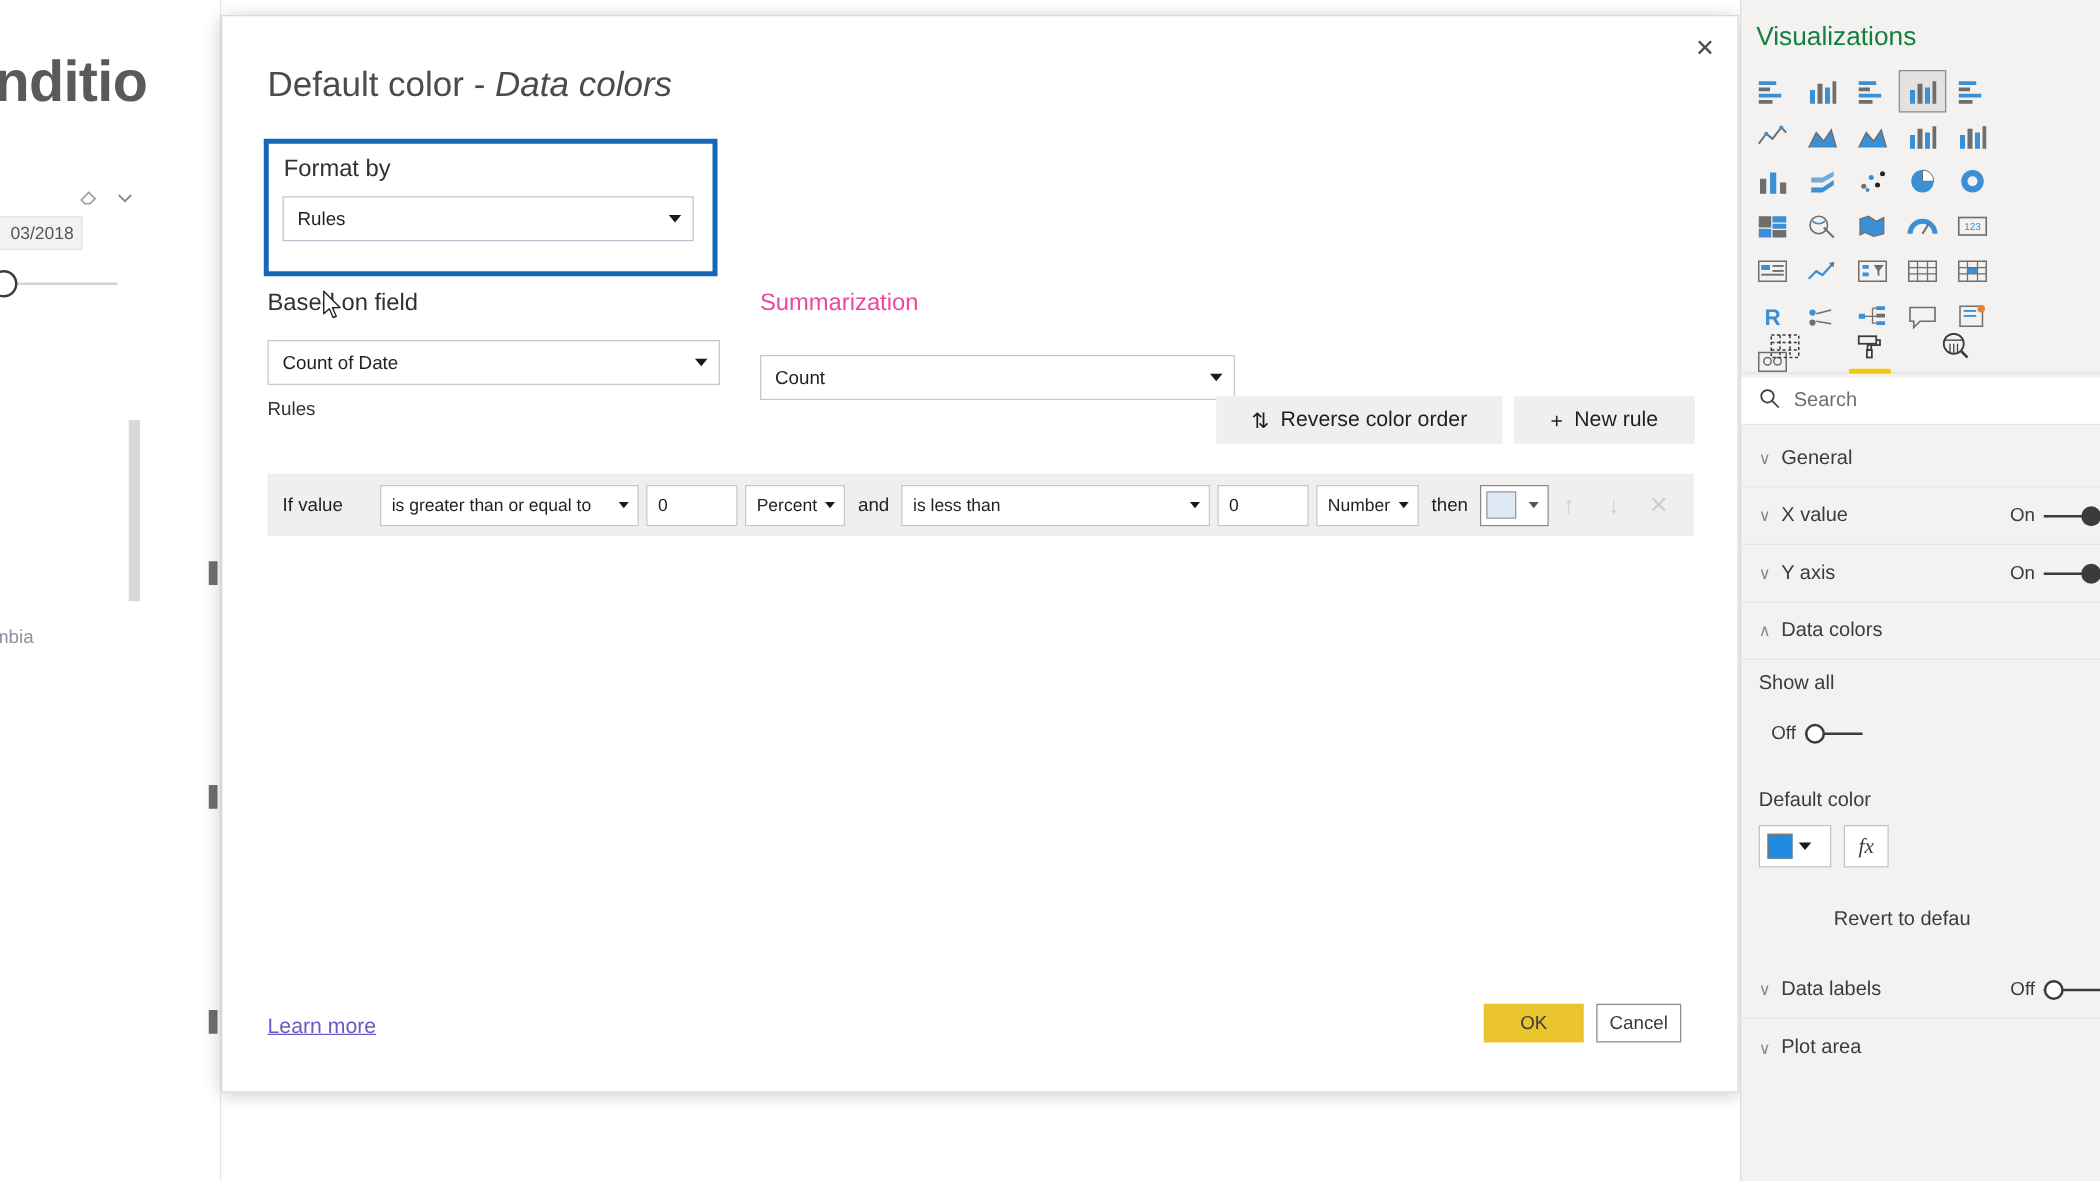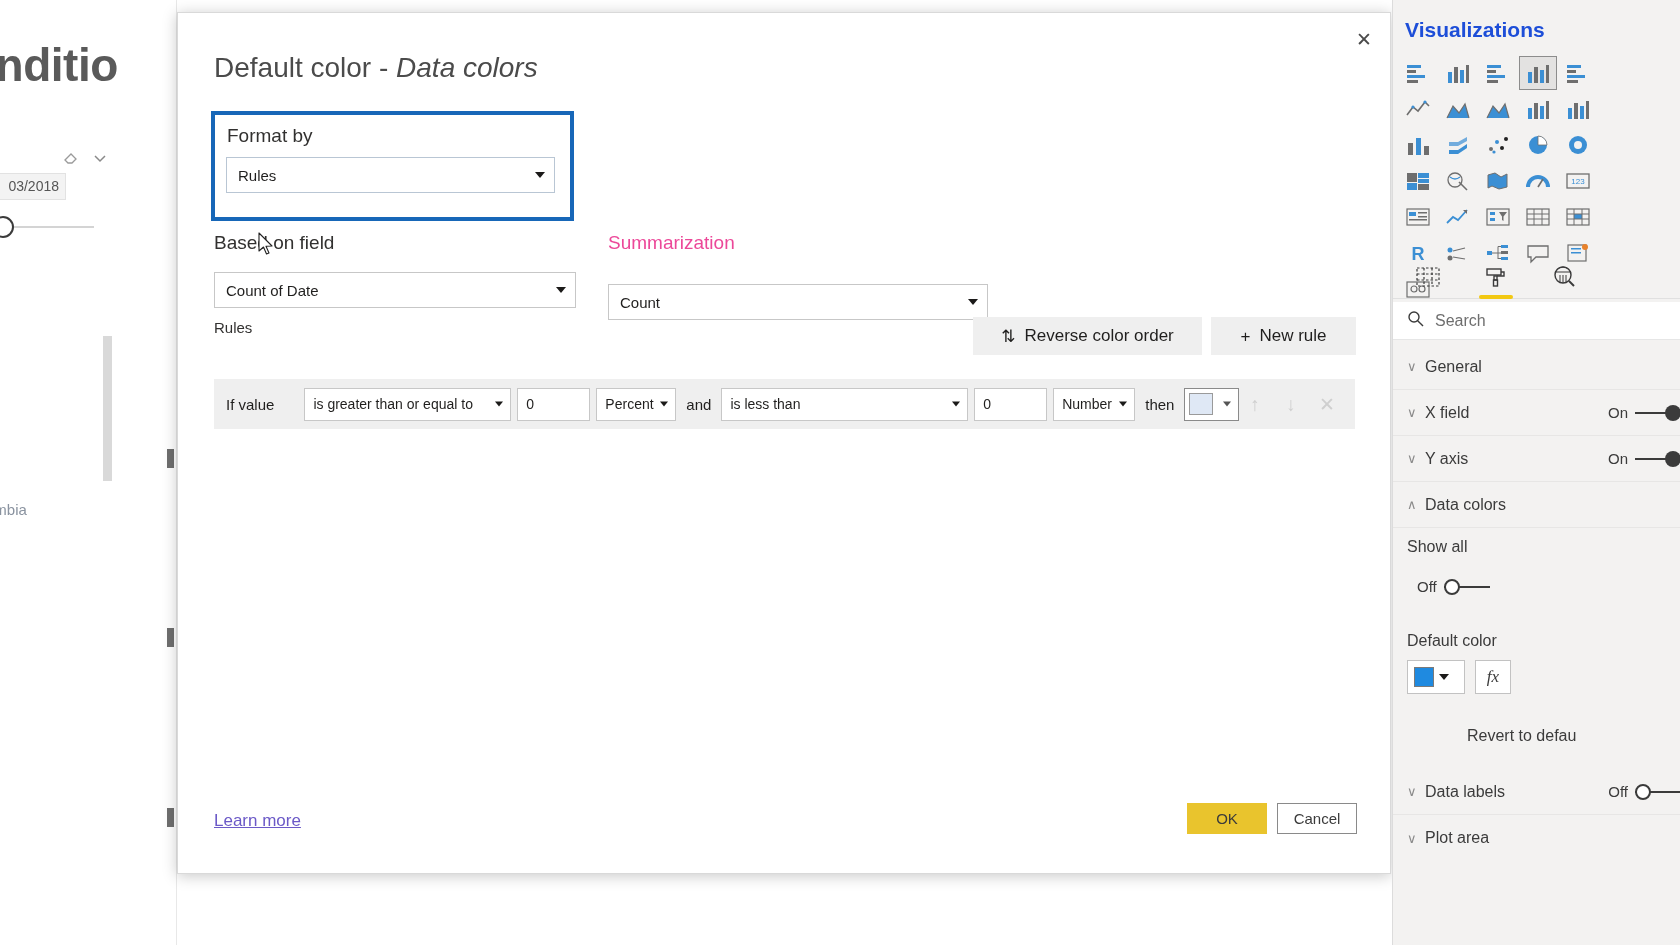--- a/index.html
+++ b/index.html
@@ -250,7 +250,7 @@
   }
   #viz-title {
     position: absolute; left: 12px; top: 18px;
-    font-size: 21px; color: #1d4ed8; font-weight: bold;
+    font-size: 21px; color: #15803d;
   }
   #viz-grid {
     position: absolute; left: 6px; top: 56px;

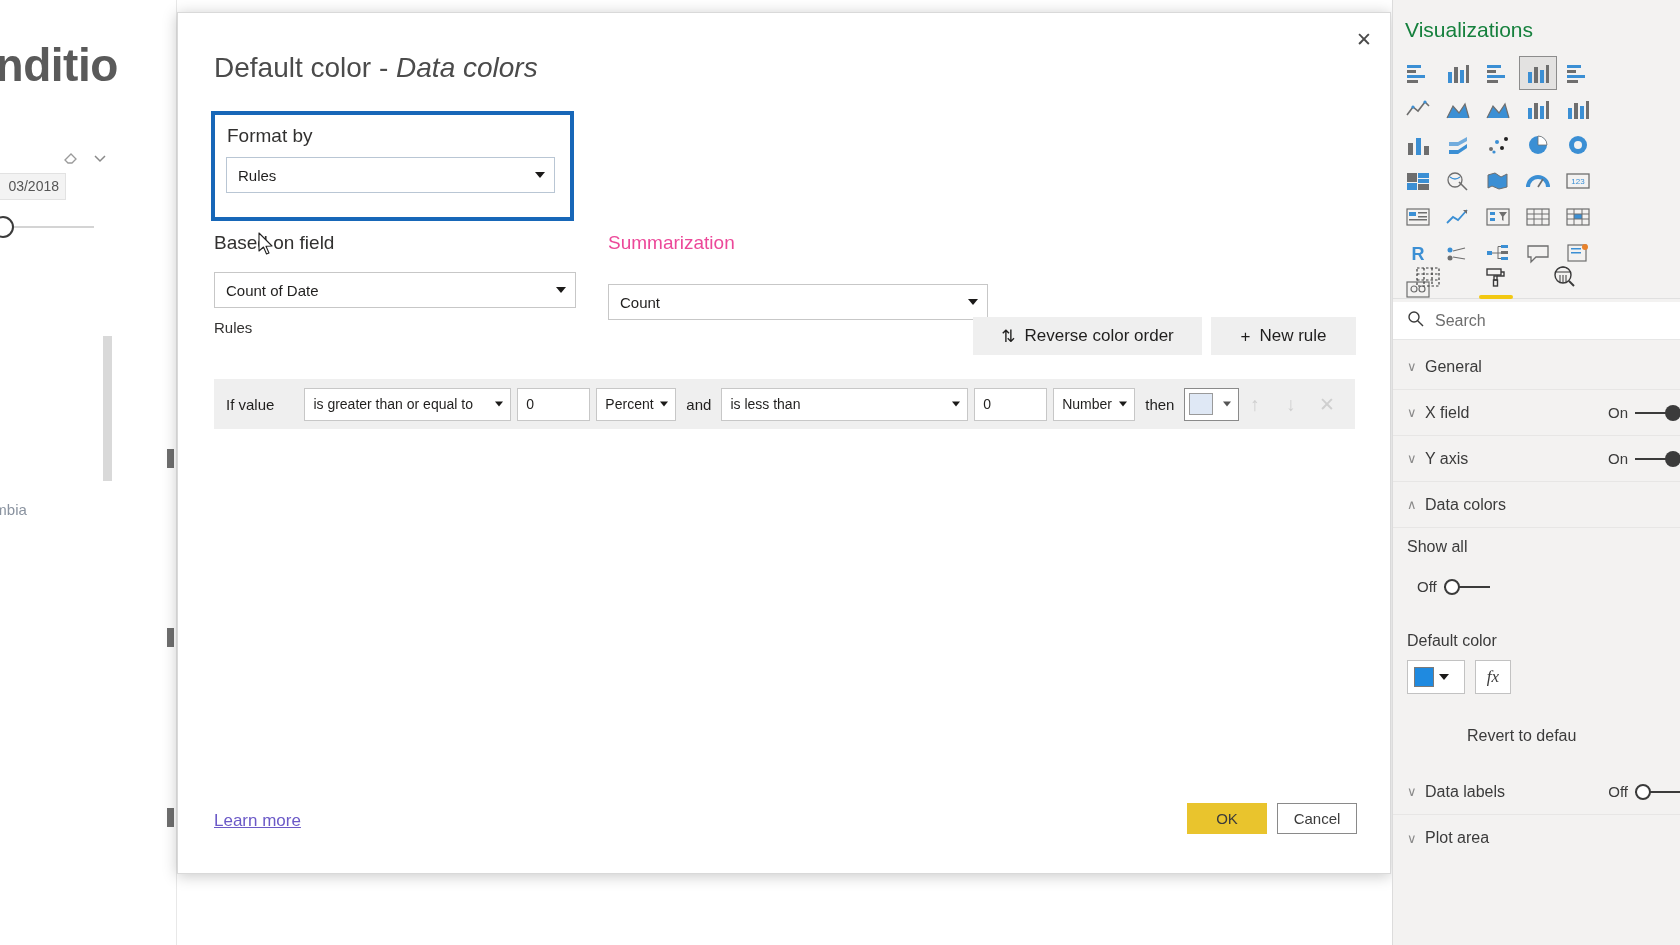--- a/index.html
+++ b/index.html
@@ -785,7 +785,7 @@
 
   <div class="fmt-row" id="row-xaxis">
     <span class="fmt-chev">∨</span>
-    <span class="fmt-label">X field</span>
+    <span class="fmt-label">X value</span>
     <span class="fmt-toggle">
       <span>On</span>
       <span class="sw on">

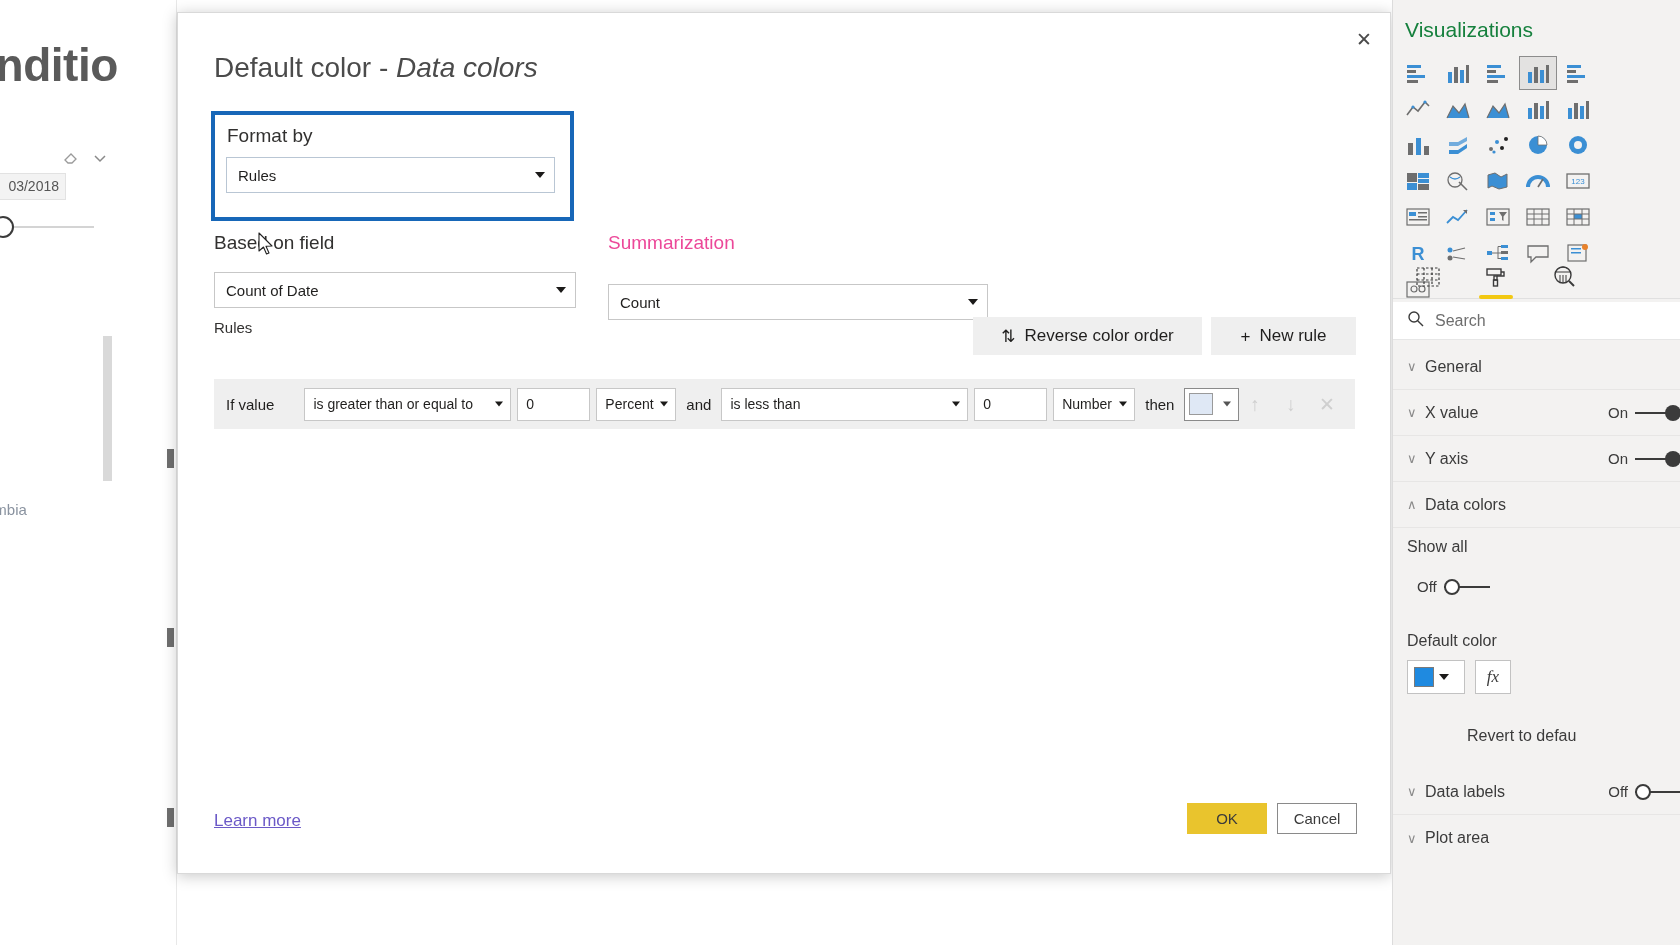--- a/index.html
+++ b/index.html
@@ -235,7 +235,7 @@
   }
   #cancel-button {
     position: absolute; left: 1099px; top: 790px;
-    width: 80px; height: 31px;
+    width: 68px; height: 31px;
     background: #ffffff; border: 1px solid #8a8a8a;
     font-size: 15px; color: #3b3b3b;
     font-family: "Liberation Sans", sans-serif; cursor: pointer;

